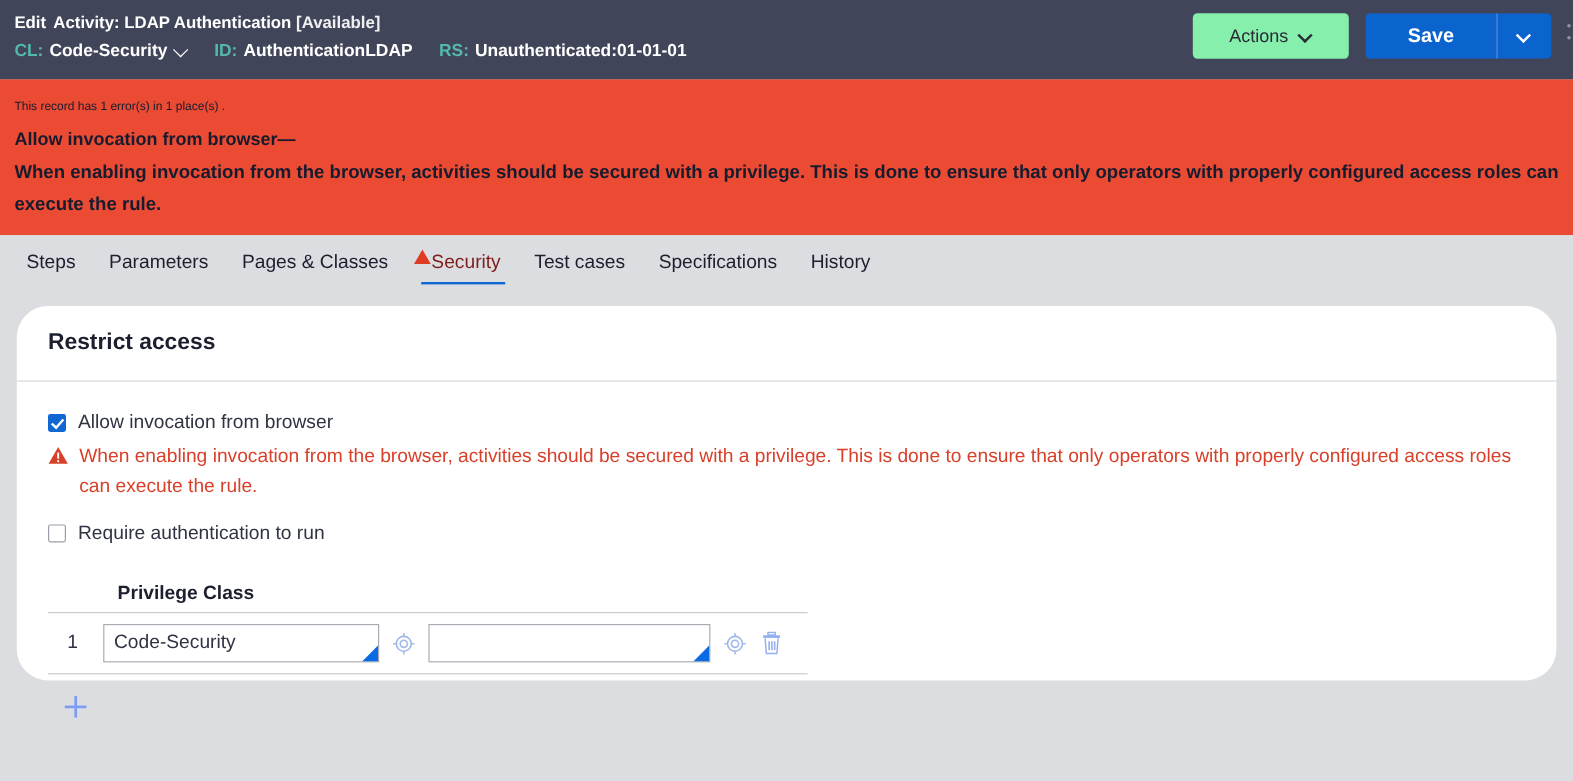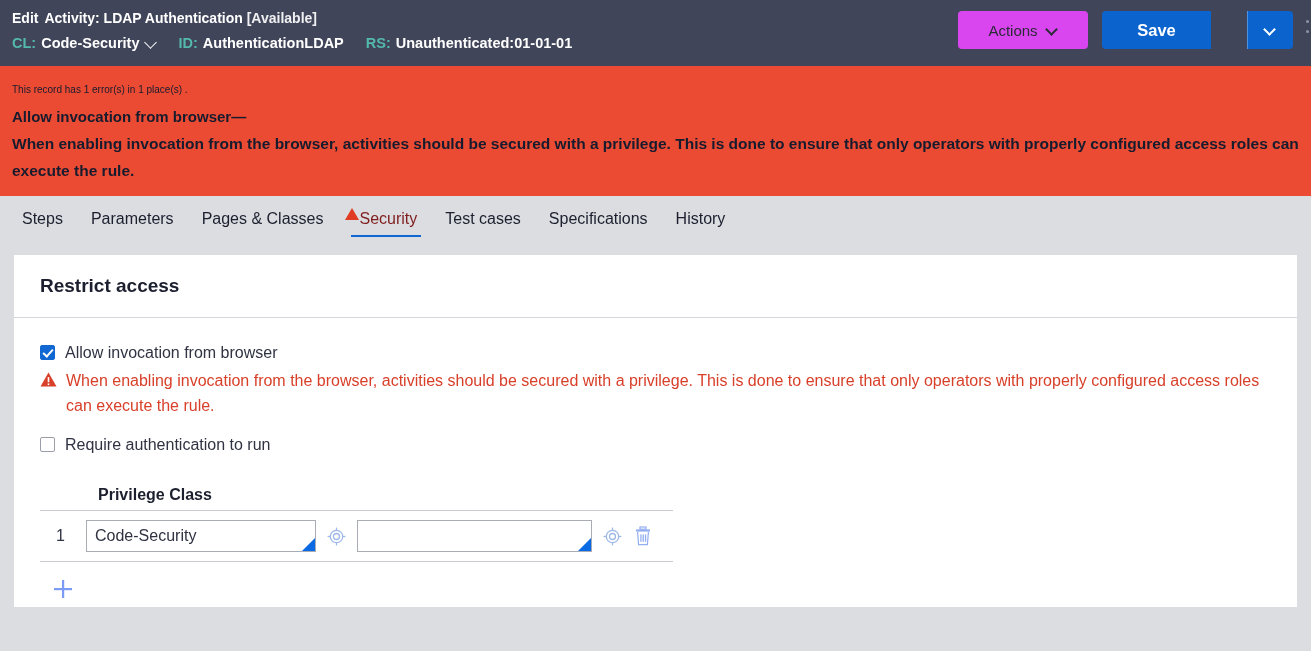--- a/index.html
+++ b/index.html
@@ -80,7 +80,7 @@
   .btn-actions {
     height: 38px;
     min-width: 130px;
-    background: #d946ef;
+    background: #86efac;
     border: none;
     border-radius: 4px;
     color: #2b2b38;

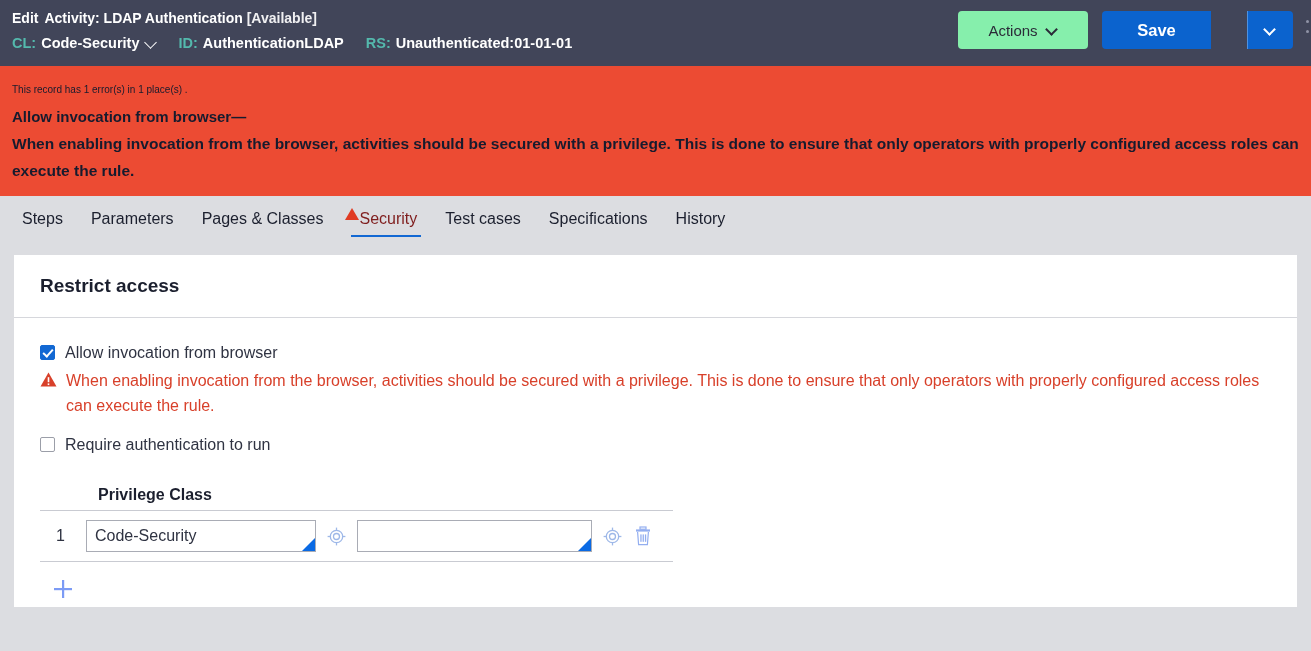--- a/index.html
+++ b/index.html
@@ -115,7 +115,6 @@
     margin-left: 14px;
     border-radius: 4px;
     overflow: hidden;
-    gap: 36px;
   }
   .btn-save {
     height: 38px;

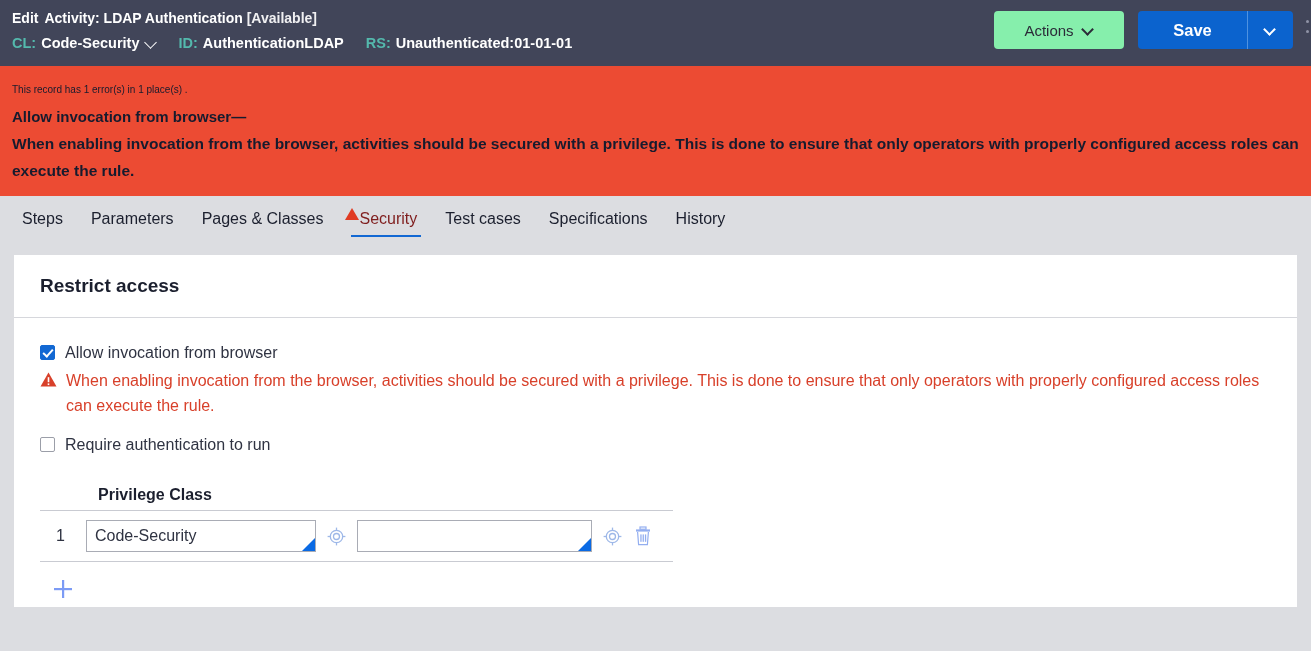--- a/index.html
+++ b/index.html
@@ -230,8 +230,9 @@
   .card {
     background: #ffffff;
     margin: 0 14px;
-    height: 352px;
-    box-sizing: border-box;
+    height: 312px;
+    box-sizing: border-box;
+    border-radius: 26px;
   }
   .card-head {
     height: 63px;

